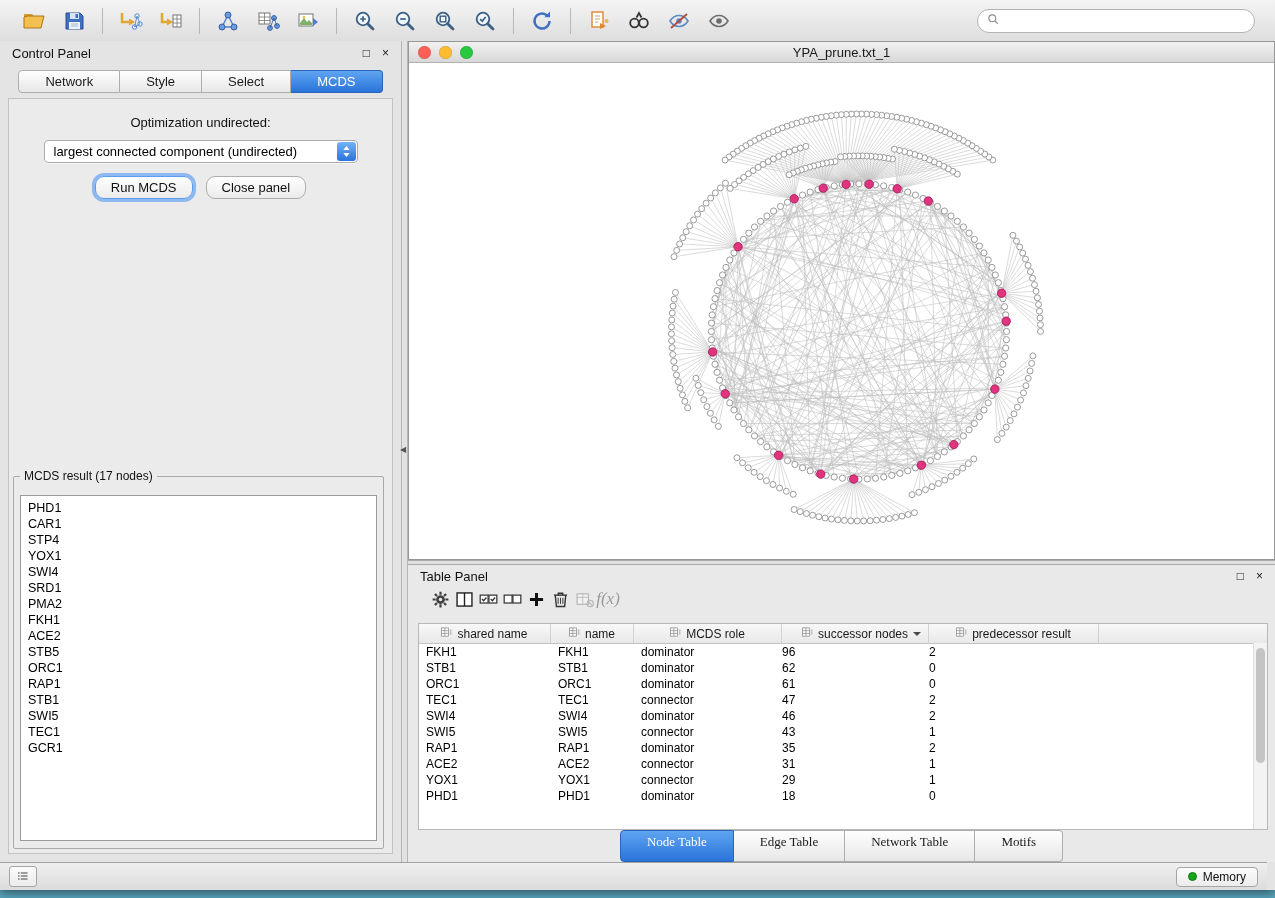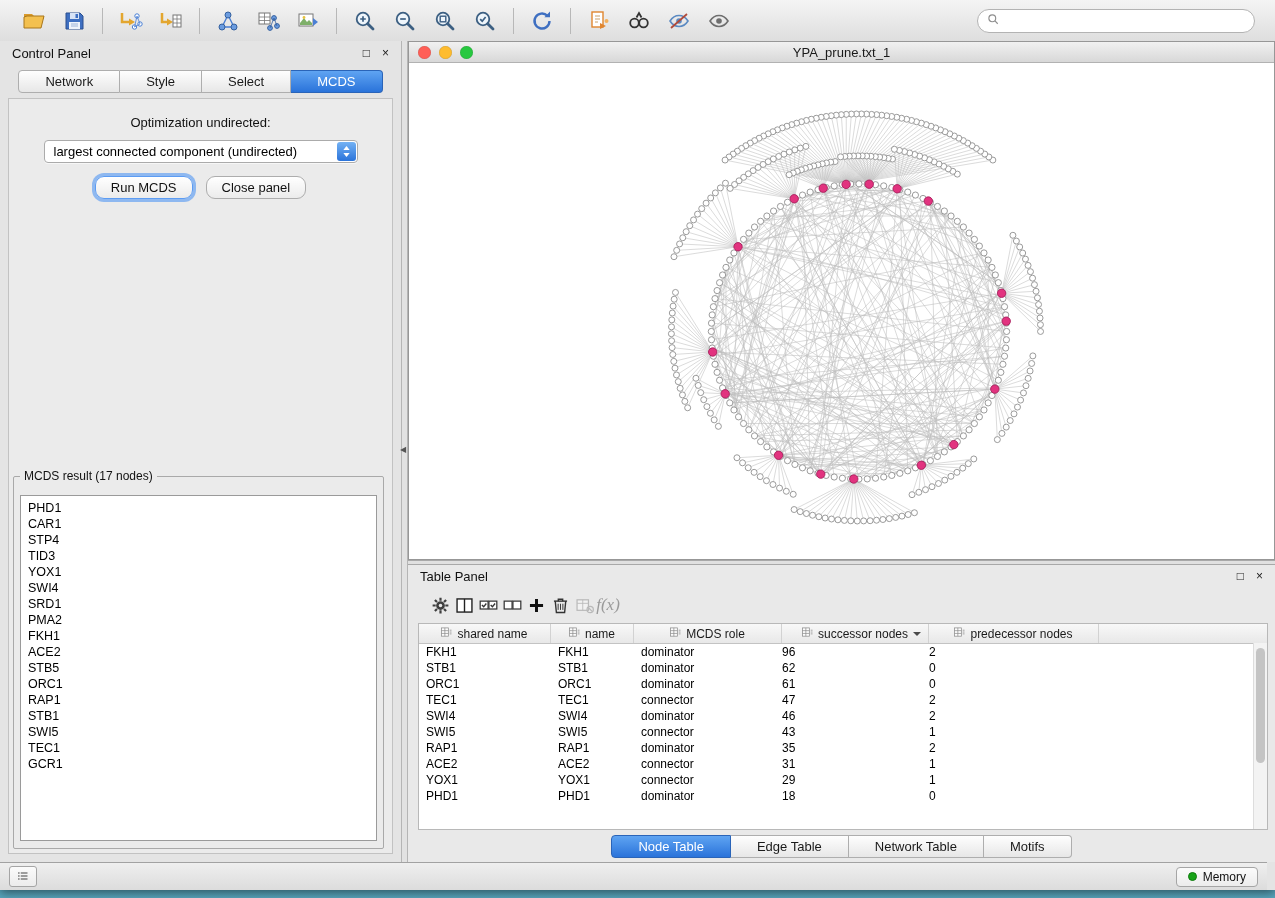--- a/index.html
+++ b/index.html
@@ -307,7 +307,6 @@
                 <div class="result-item">PHD1</div>
                 <div class="result-item">CAR1</div>
                 <div class="result-item">STP4</div>
-                <div class="result-item">TID3</div>
                 <div class="result-item">YOX1</div>
                 <div class="result-item">SWI4</div>
                 <div class="result-item">SRD1</div>

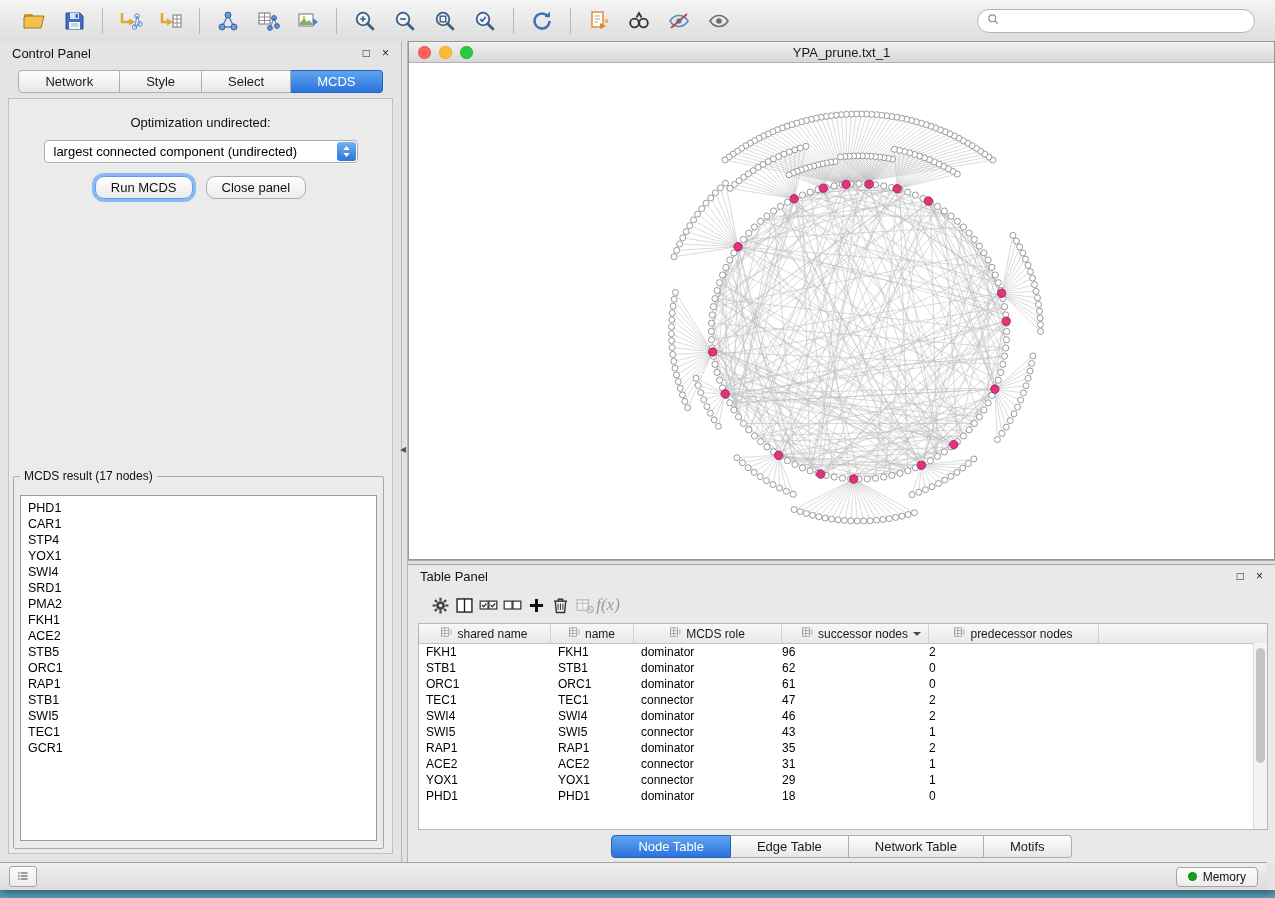--- a/index.html
+++ b/index.html
@@ -59,7 +59,7 @@
   
   .table-panel{flex:1;display:flex;flex-direction:column;background:#e9e9e9;min-height:0;}
   .tp-header{height:22px;display:flex;align-items:center;padding:0 12px;font-size:13px;color:#111;}
-  .tp-toolbar{height:36px;display:flex;align-items:center;padding-left:20px;background:#e9e9e9;flex:0 0 36px;}
+  .tp-toolbar{height:36px;display:flex;padding-left:20px;background:#e9e9e9;flex:0 0 36px;}
   .tp-btn{width:24px;height:24px;display:flex;align-items:center;justify-content:center;}
   .tp-btn svg{width:21px;height:21px;display:block;}
   .fx{font-family:"Liberation Serif",serif;font-style:italic;font-size:17px;color:#9a9a9a;}

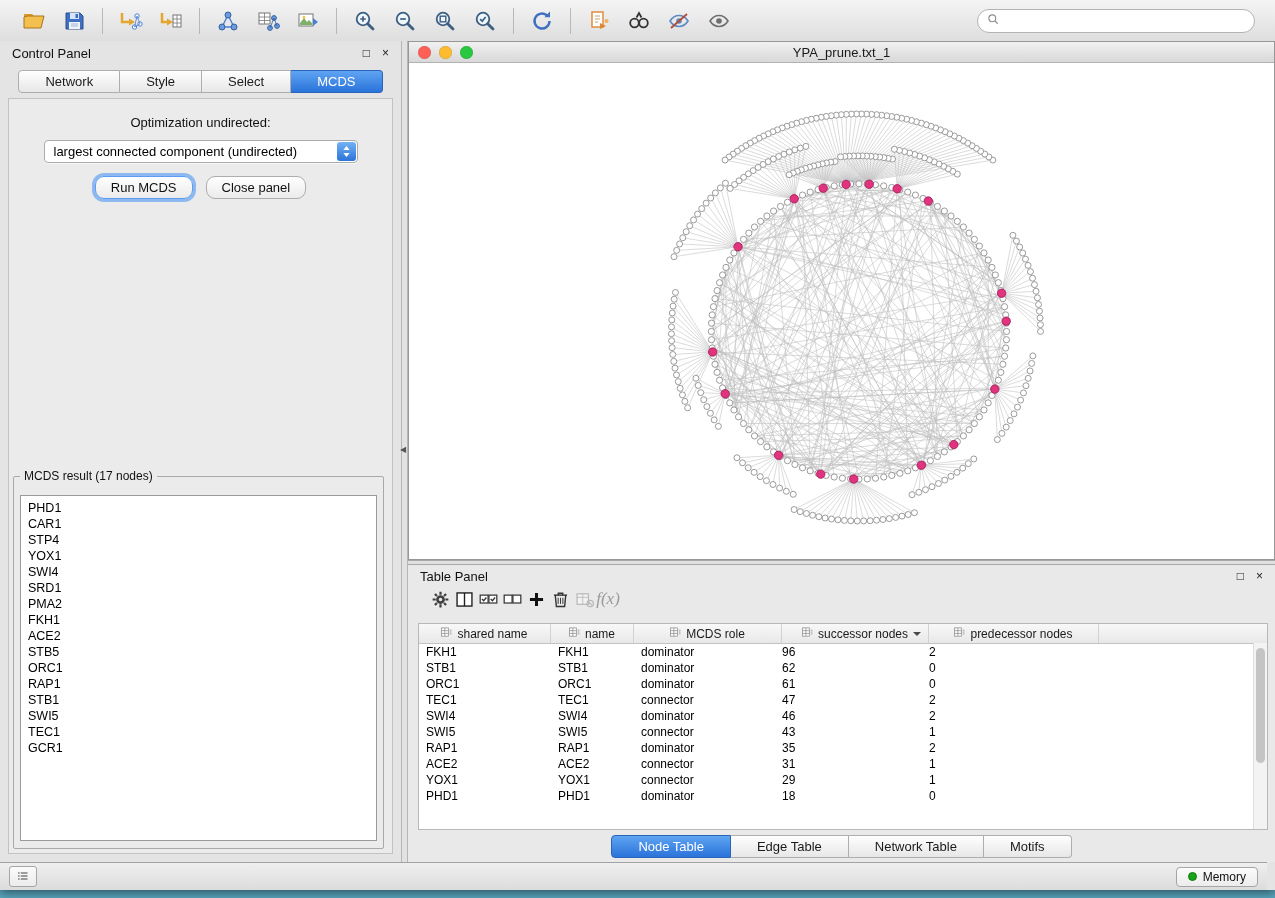--- a/index.html
+++ b/index.html
@@ -821,7 +821,7 @@
                       <path d="M0.5 4h7.5M0.5 7h7.5M4.2 1v9" stroke="#8a8a8a" stroke-width="0.8"></path>
                       <path d="M9.5 3.5h2M9.5 5.5h2M9.5 7.5h2" stroke="#8a8a8a" stroke-width="0.8"></path>
                     </svg></span>
-                  <span>predecessor nodes</span>
+                  <span>predecessor result</span>
                 </div>
                 <div class="th"></div>
               </div>

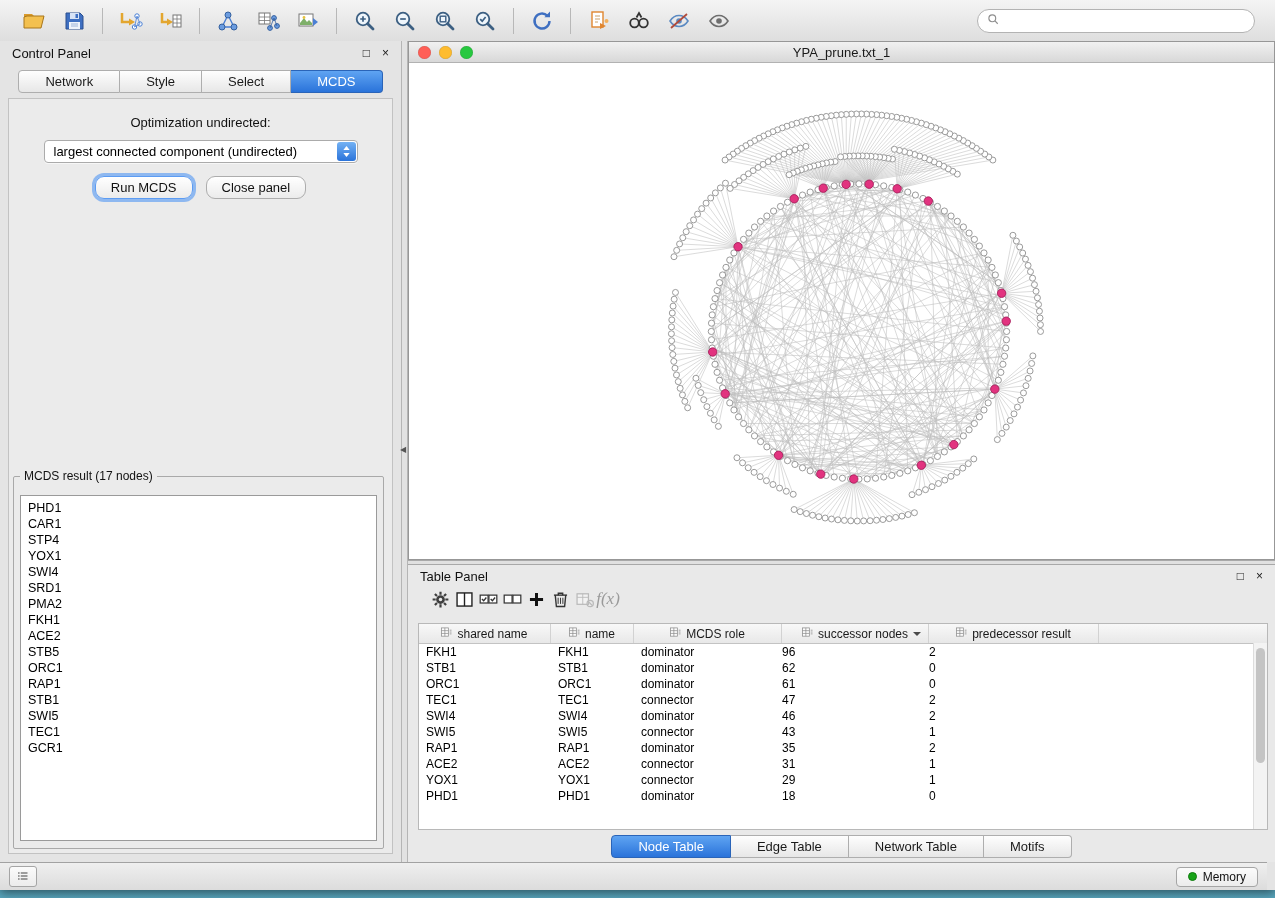--- a/index.html
+++ b/index.html
@@ -74,7 +74,7 @@
   .td.num{text-align:left;padding-right:11px;padding-left:0;}
   .vscroll{position:absolute;right:0;top:19px;bottom:0;width:14px;background:#f3f3f3;border-left:1px solid #ddd;box-sizing:border-box;}
   .vthumb{position:absolute;left:2px;right:2px;top:5px;height:62%;background:#c4c4c4;border-radius:5px;}
-  .tp-tabs{height:32px;display:flex;justify-content:center;align-items:center;flex:0 0 32px;}
+  .tp-tabs{height:32px;display:flex;justify-content:center;flex:0 0 32px;font-family:Liberation Serif, serif;}
 
   
   .status-bar{position:absolute;left:0;right:8px;bottom:0;height:28px;background:linear-gradient(#efefef,#dcdcdc);border-top:1px solid #a2a2a2;display:flex;align-items:center;padding:0 9px;box-sizing:border-box;}

